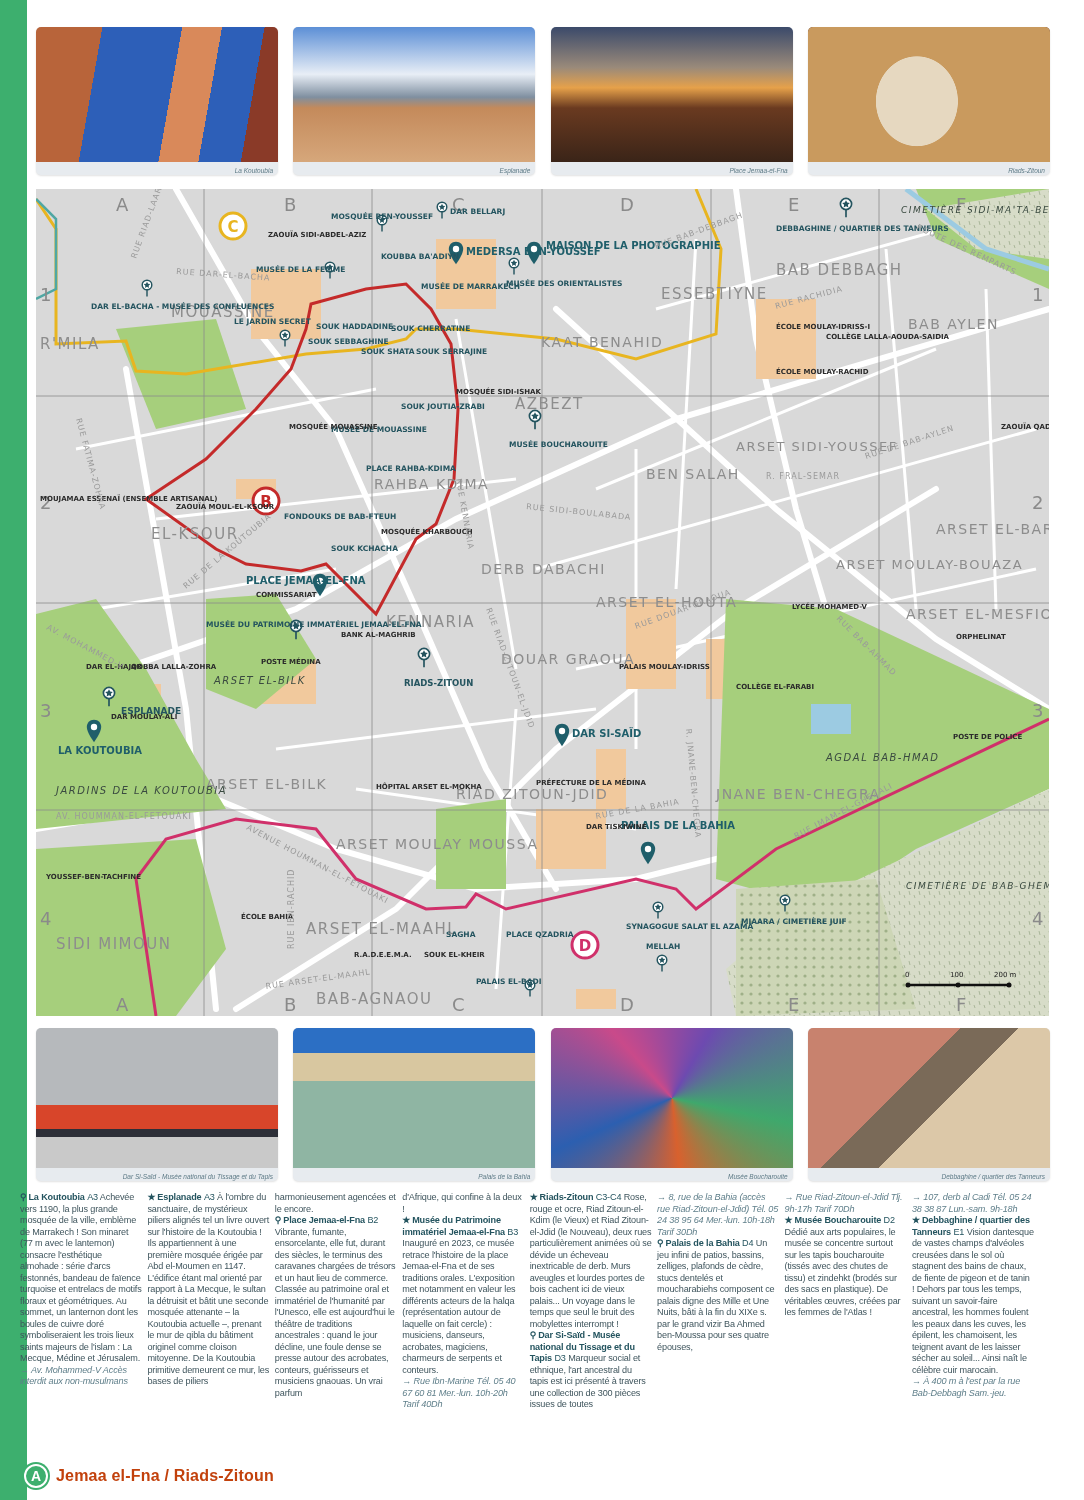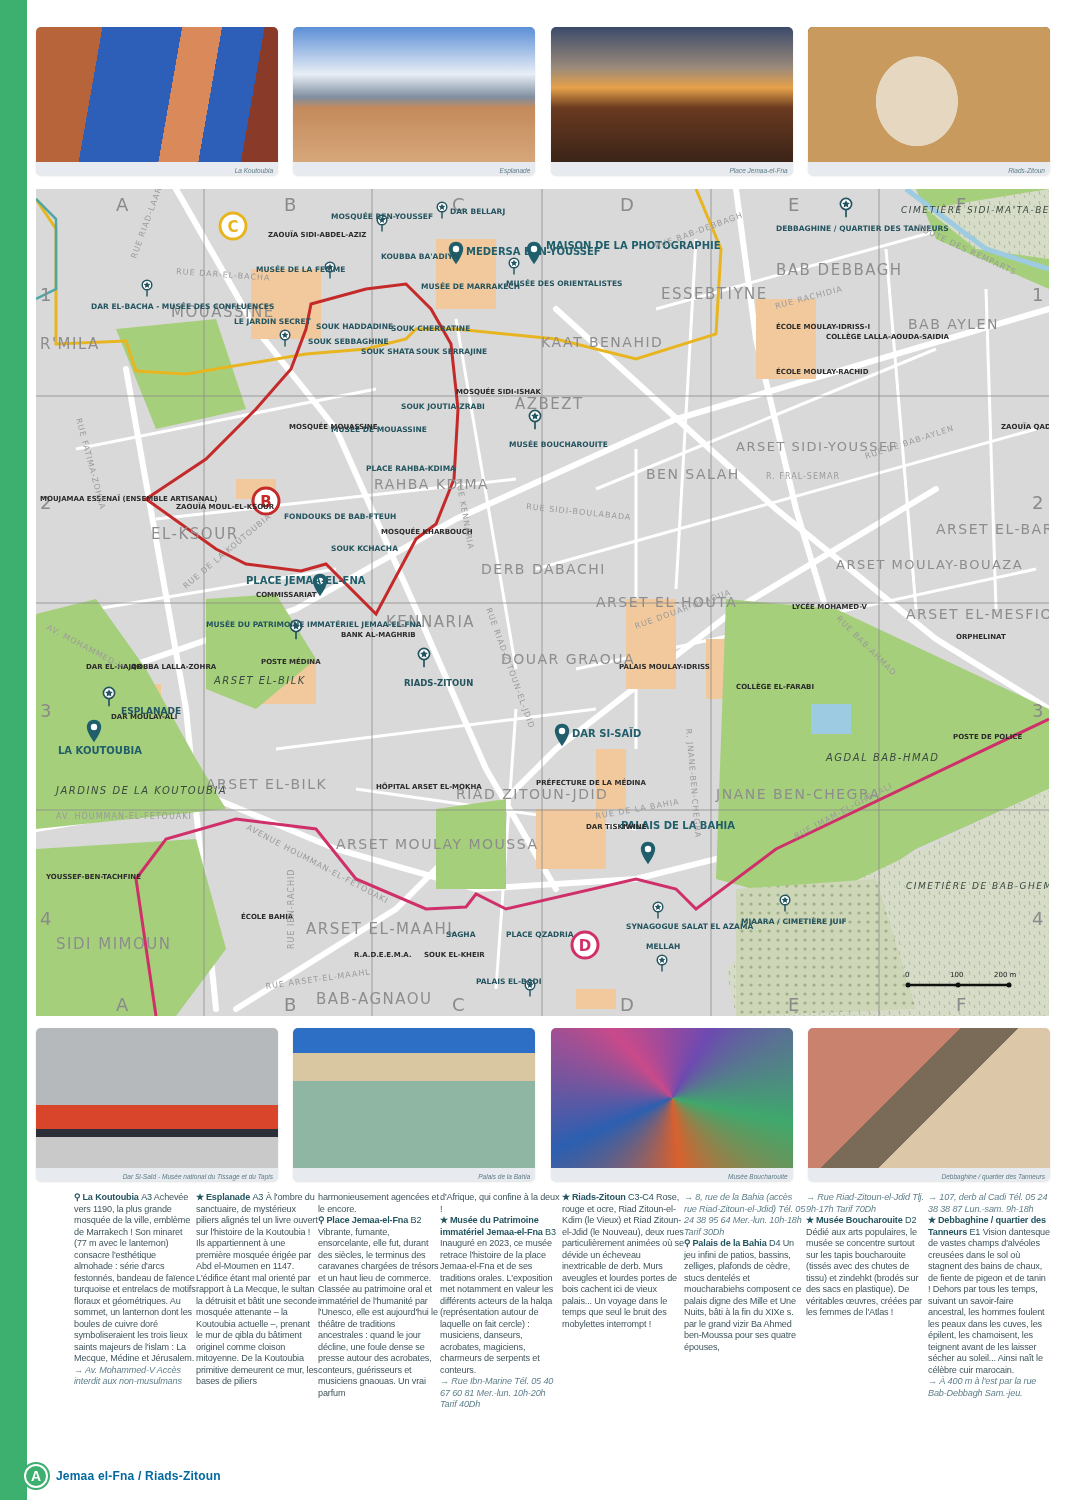--- a/index.html
+++ b/index.html
@@ -14,7 +14,7 @@
   .photo-caption { position: absolute; right: 5px; bottom: 1px; font-size: 6.5px; color: #5d7a86; font-style: italic; white-space: nowrap; }
   .map-frame { position: absolute; left: 36px; top: 189px; width: 1013px; height: 827px; overflow: hidden; background: #dcdcdc; }
   .map-frame svg { display: block; }
-  .text-cols { position: absolute; left: 36px; top: 1192px; width: 1014px; height: 260px; display: flex; justify-content: flex-end; }
+  .text-cols { position: absolute; left: 20px; top: 1192px; width: 1014px; height: 260px; display: flex; justify-content: space-between; }
   .col { width: 122px; font-size: 9.1px; line-height: 11.5px; color: #3f555d; letter-spacing: -0.15px; }
   .entry-title { font-weight: bold; color: #24545f; }
   .entry-title .grid-ref { font-weight: normal; color: #24545f; }

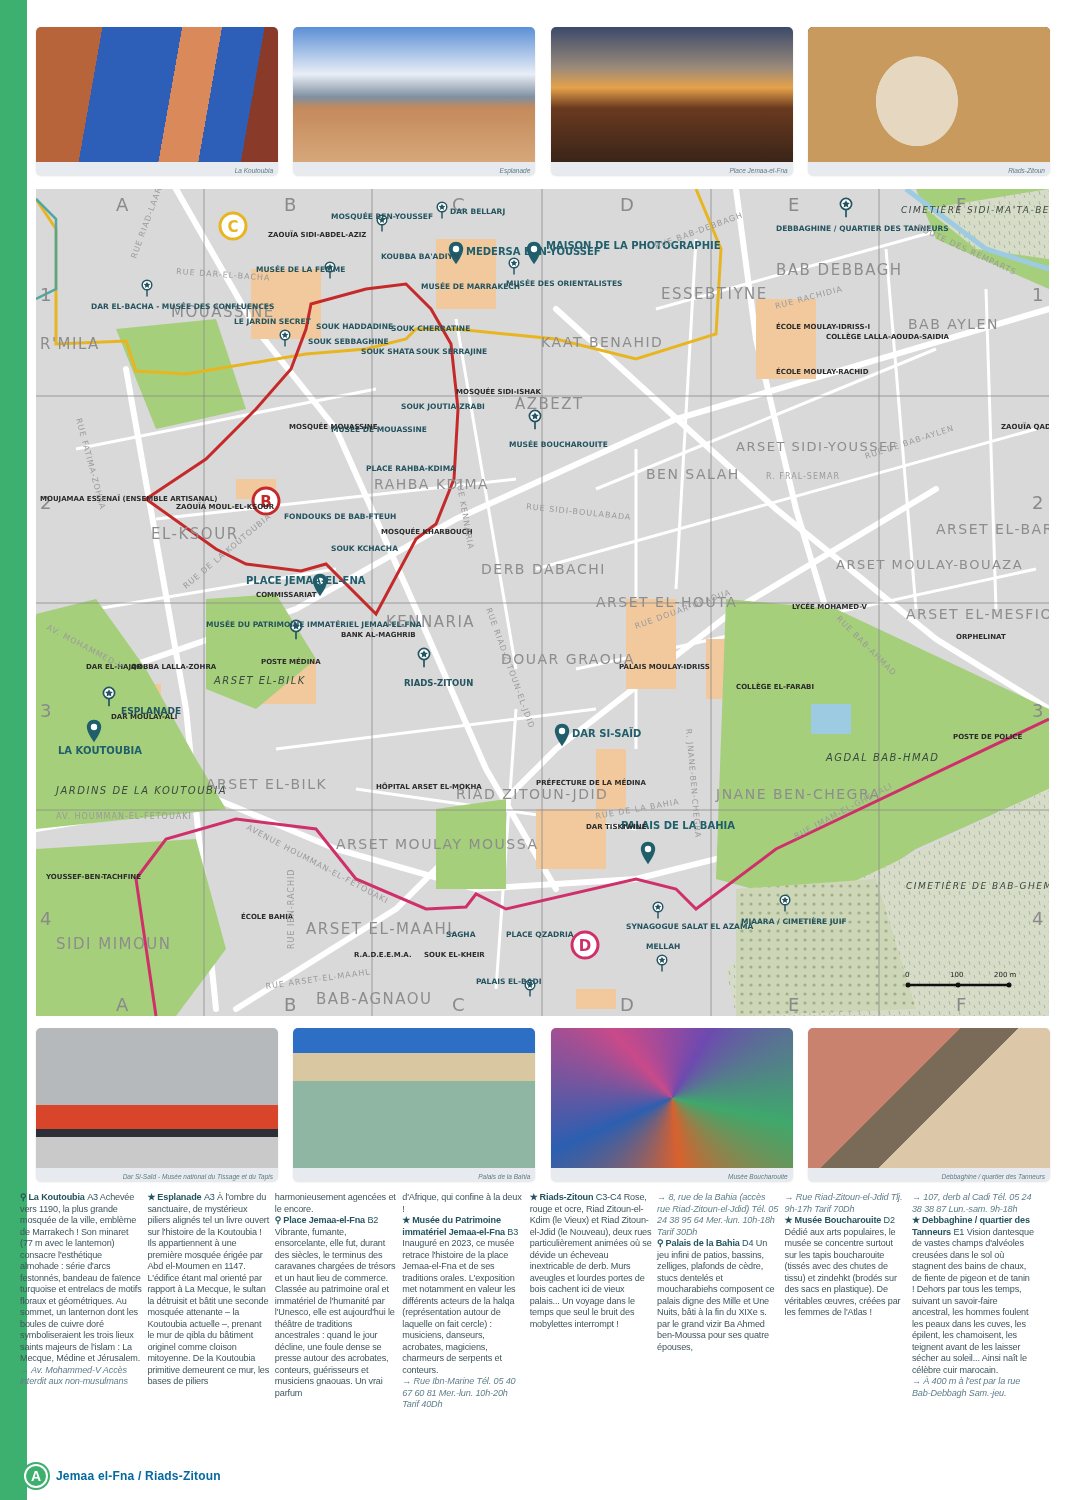--- a/index.html
+++ b/index.html
@@ -385,6 +385,10 @@
       <span class="entry-title"><span class="icon-star">★</span><span>Riads-Zitoun</span> <span class="grid-ref">C3-C4</span></span>
       <span>Rose, rouge et ocre, Riad Zitoun-el-Kdim (le Vieux) et Riad Zitoun-el-Jdid (le Nouveau), deux rues particulièrement animées où se dévide un écheveau inextricable de derb. Murs aveugles et lourdes portes de bois cachent ici de vieux palais... Un voyage dans le temps que seul le bruit des mobylettes interrompt !</span>
     </div>
+    <div>
+      <span class="entry-title"><span class="icon-pin">⚲</span><span>Dar Si-Saïd - Musée national du Tissage et du Tapis</span> <span class="grid-ref">D3</span></span>
+      <span>Marqueur social et ethnique, l'art ancestral du tapis est ici présenté à travers une collection de 300 pièces issues de toutes</span>
+    </div>
   </div>
   <div class="col">
     <div class="entry-info">→ 8, rue de la Bahia (accès rue Riad-Zitoun-el-Jdid) Tél. 05 24 38 95 64 Mer.-lun. 10h-18h Tarif 30Dh</div>

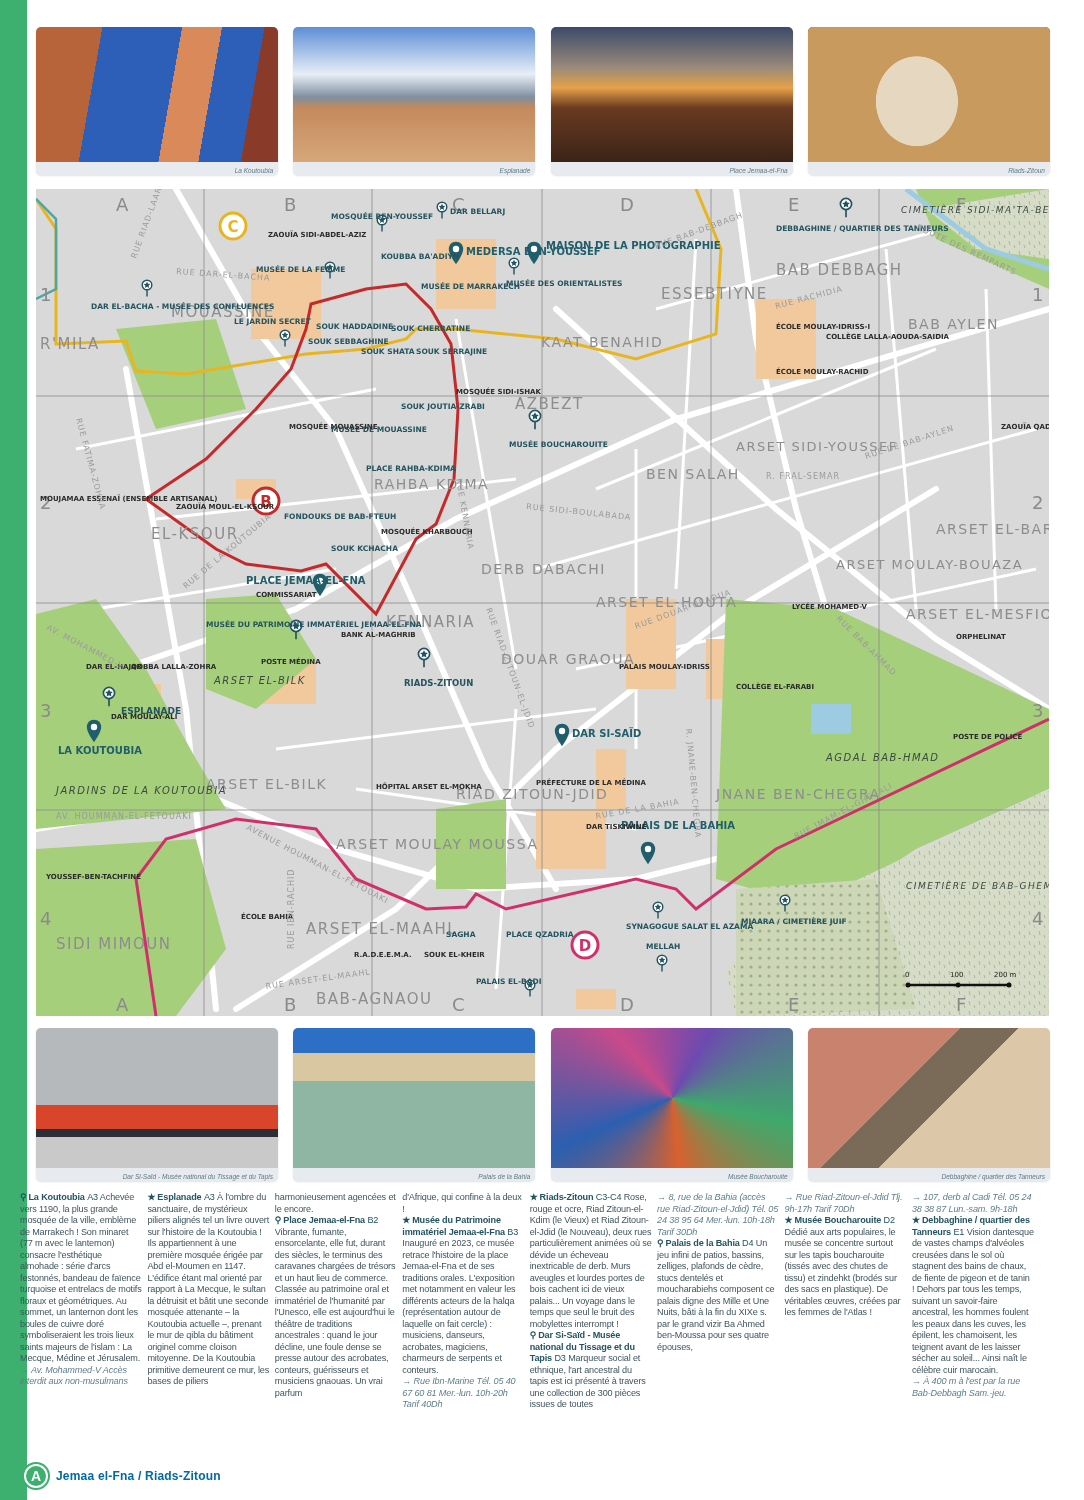--- a/index.html
+++ b/index.html
@@ -22,7 +22,7 @@
   .icon-pin, .icon-star { color: #24545f; font-size: 9px; margin-right: 2px; }
   .footer { position: absolute; left: 24px; top: 1464px; height: 24px; display: flex; align-items: center; }
   .footer-badge { width: 24px; height: 24px; border-radius: 50%; background: #3daf6e; border: 2px solid #ffffff; box-shadow: 0 0 0 2px #3daf6e; color: #fff; font-weight: bold; font-size: 14px; display: flex; align-items: center; justify-content: center; }
-  .footer-title { margin-left: 8px; font-size: 12px; font-weight: bold; color: #0369a1; letter-spacing: .2px; }
+  .footer-title { margin-left: 8px; font-size: 16px; font-weight: bold; color: #c2410c; letter-spacing: .2px; }
   .mlab { font-family: "DejaVu Sans", sans-serif; }
 </style>
 </head>

